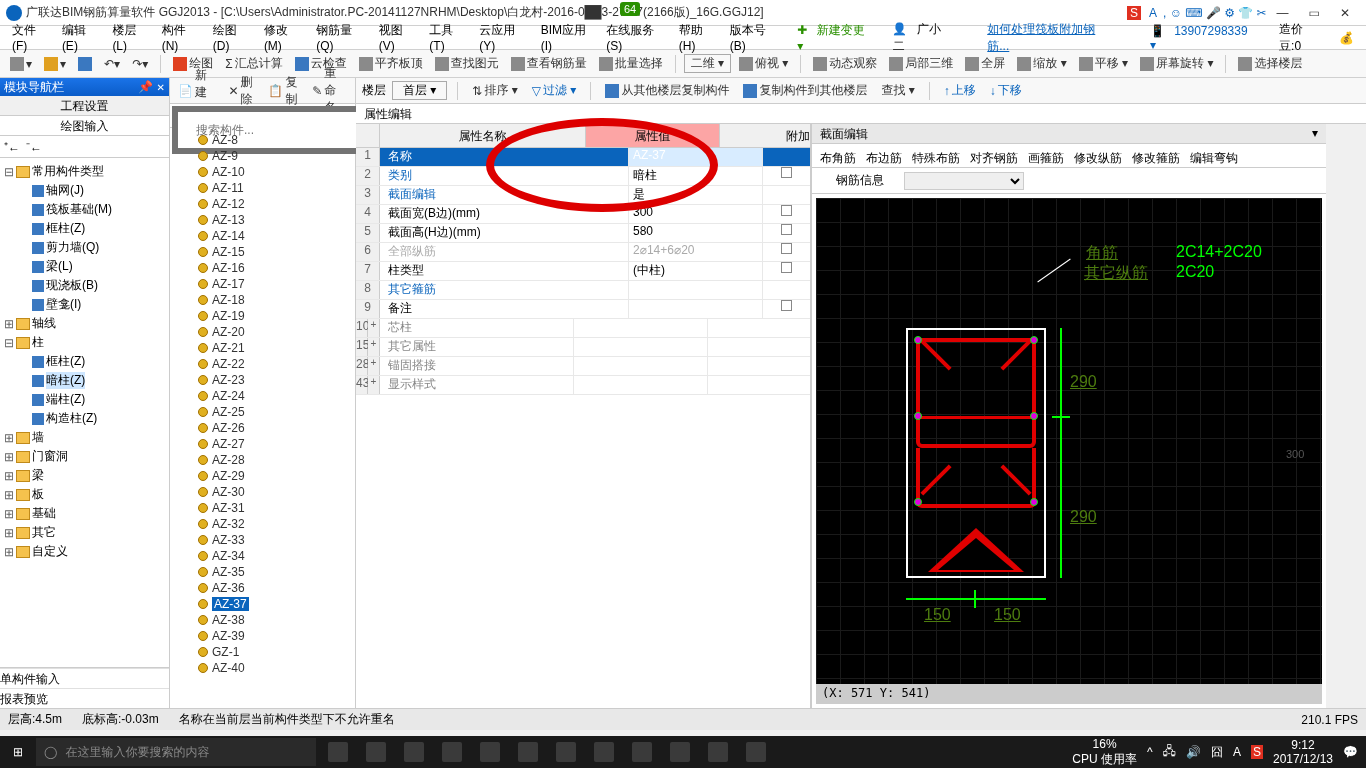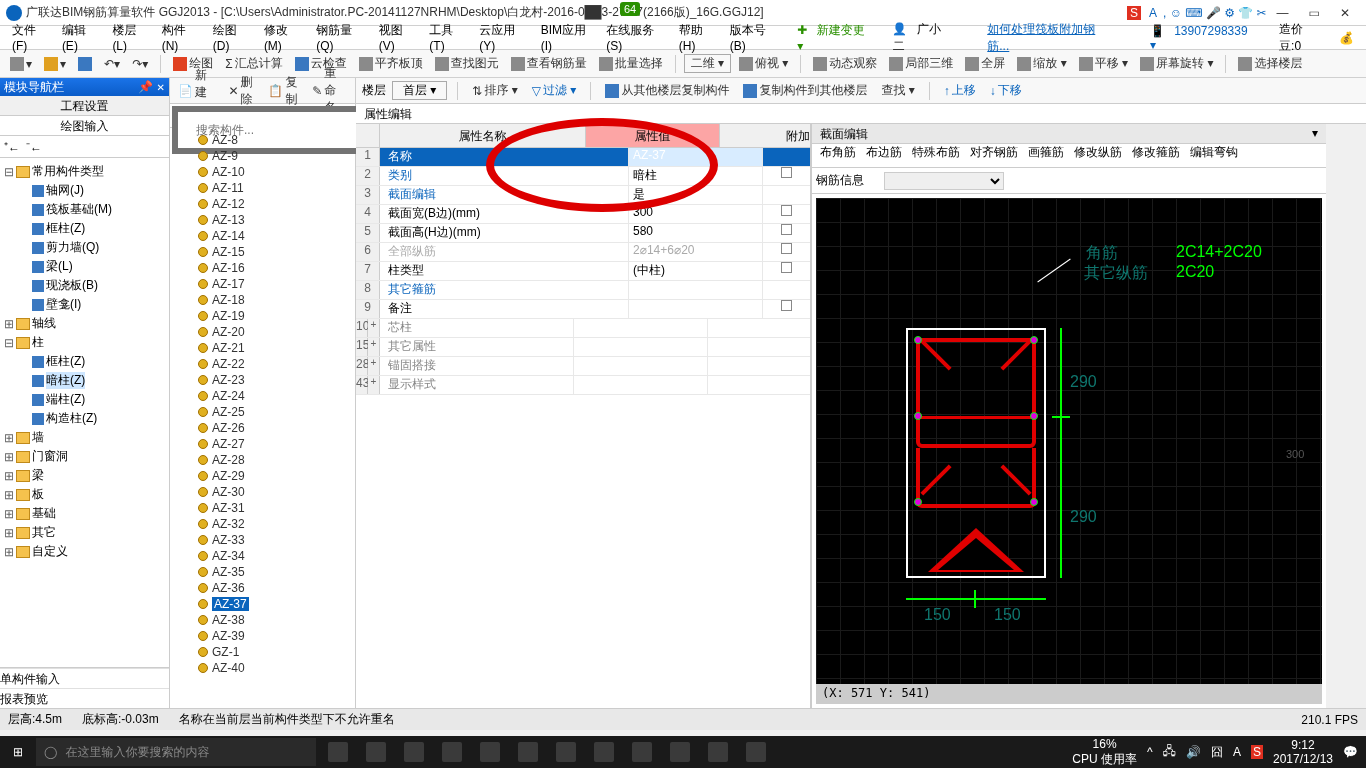--- a/index.html
+++ b/index.html
@@ -67,7 +67,7 @@
 .ellipse { position:absolute; left:130px; top:-6px; width:232px; height:94px; border:8px solid #d00; border-radius:50%; pointer-events:none; }
 .section { width:515px; border-left:1px solid #ccc; background:#fff; display:flex; flex-direction:column; }
 .sectitle { height:20px; background:#e8e8e8; padding:2px 8px; border-bottom:1px solid #ccc; display:flex; justify-content:space-between; }
-.sectabs { height:24px; border-bottom:1px solid #ccc; display:flex; align-items:flex-start; padding:0 8px; gap:10px; background:#fff; }
+.sectabs { height:24px; border-bottom:1px solid #ccc; display:flex; align-items:flex-end; padding:0 8px; gap:10px; background:#fff; }
 .secsel { height:26px; border-bottom:1px solid #ccc; display:flex; align-items:center; padding:0 4px; gap:20px; }
 .secsel select { width:120px; height:18px; border:1px solid #ccc; }
 .canvas { flex:1; background:#000; margin:4px; position:relative; overflow:hidden; }

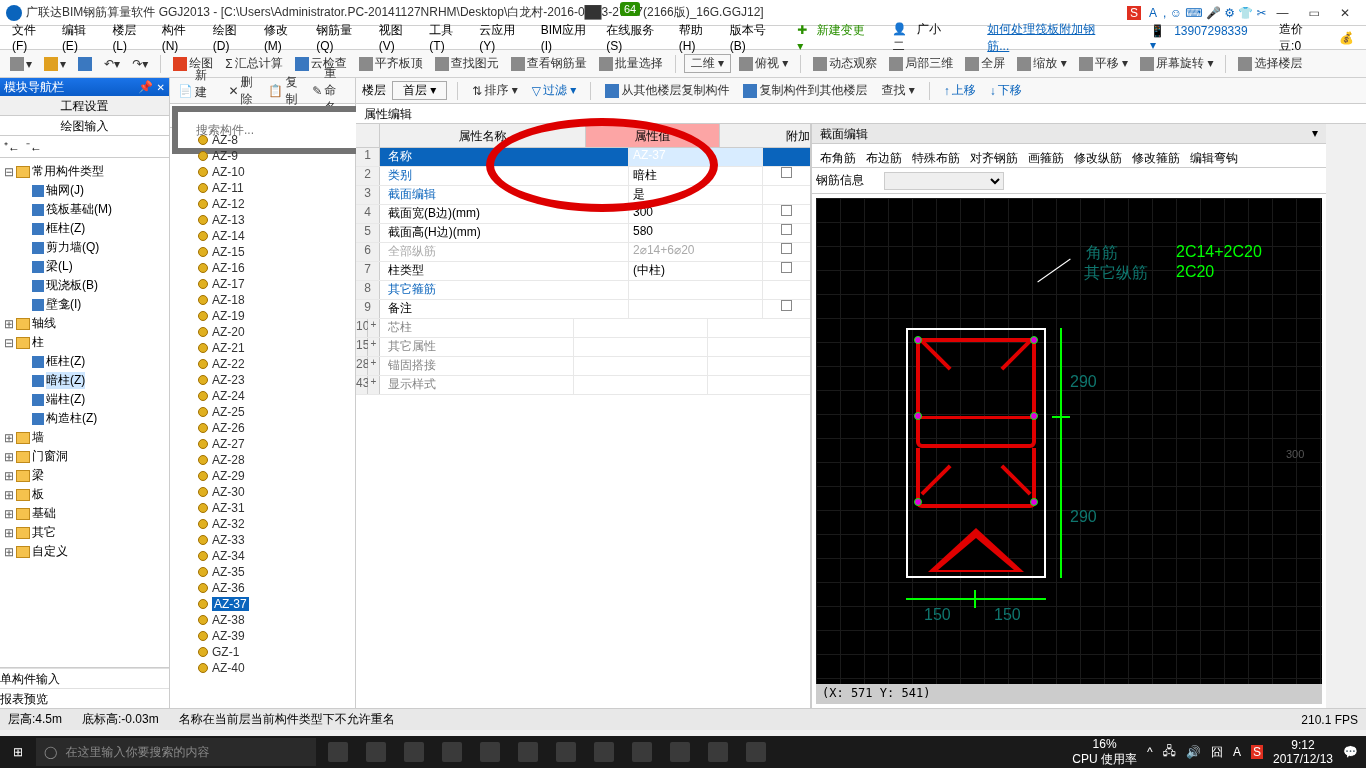--- a/index.html
+++ b/index.html
@@ -68,7 +68,7 @@
 .section { width:515px; border-left:1px solid #ccc; background:#fff; display:flex; flex-direction:column; }
 .sectitle { height:20px; background:#e8e8e8; padding:2px 8px; border-bottom:1px solid #ccc; display:flex; justify-content:space-between; }
 .sectabs { height:24px; border-bottom:1px solid #ccc; display:flex; align-items:flex-end; padding:0 8px; gap:10px; background:#fff; }
-.secsel { height:26px; border-bottom:1px solid #ccc; display:flex; align-items:center; padding:0 4px; gap:20px; }
+.secsel { height:26px; border-bottom:1px solid #ccc; display:flex; align-items:center; padding:0 24px; gap:20px; }
 .secsel select { width:120px; height:18px; border:1px solid #ccc; }
 .canvas { flex:1; background:#000; margin:4px; position:relative; overflow:hidden; }
 .grid { position:absolute; inset:0; background-image:linear-gradient(#1a1a1a 1px,transparent 1px),linear-gradient(90deg,#1a1a1a 1px,transparent 1px); background-size:24px 24px; }

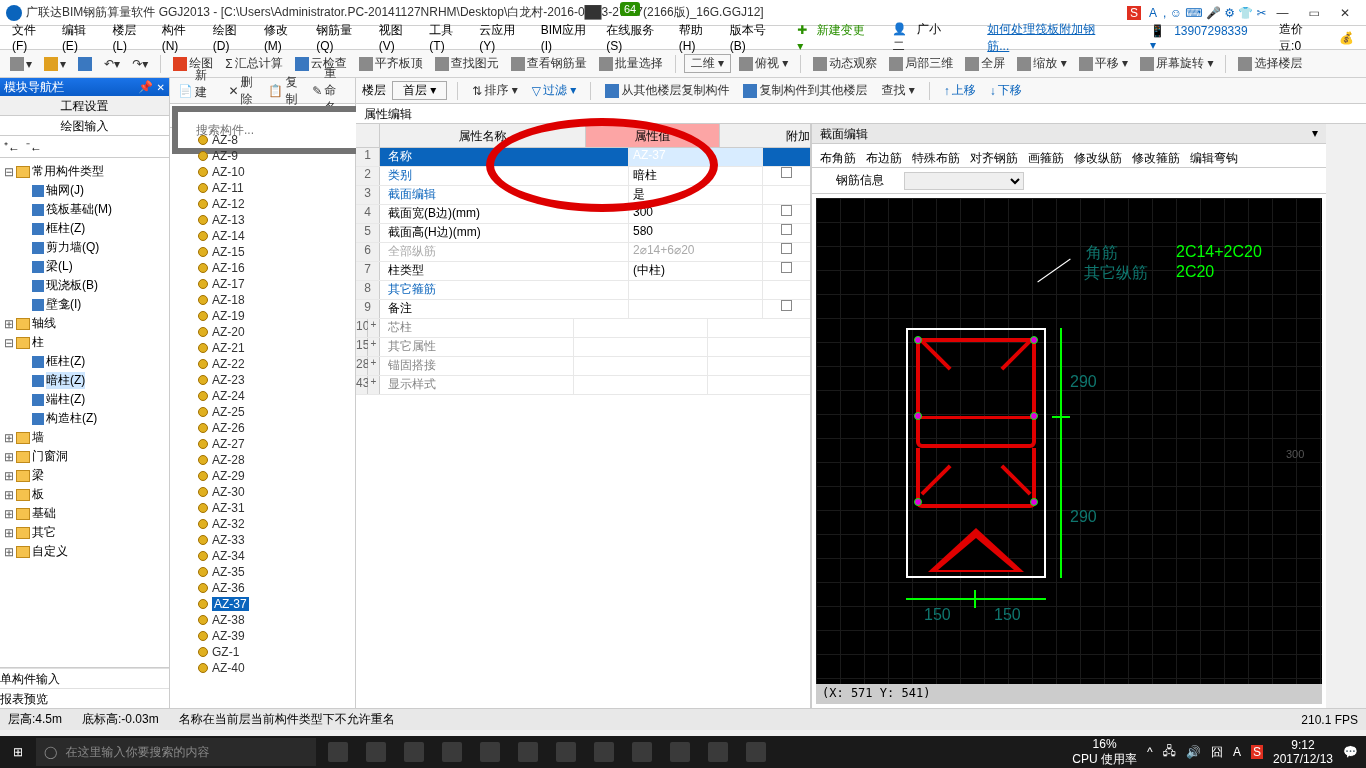--- a/index.html
+++ b/index.html
@@ -72,7 +72,7 @@
 .secsel select { width:120px; height:18px; border:1px solid #ccc; }
 .canvas { flex:1; background:#000; margin:4px; position:relative; overflow:hidden; }
 .grid { position:absolute; inset:0; background-image:linear-gradient(#1a1a1a 1px,transparent 1px),linear-gradient(90deg,#1a1a1a 1px,transparent 1px); background-size:24px 24px; }
-.canvas .lbl { position:absolute; color:#0f766e; font-size:16px; }
+.canvas .lbl { position:absolute; color:#4d7c0f; font-size:16px;text-decoration:underline; }
 .canvas .glbl { position:absolute; color:#0f0; font-size:16px; }
 .canvas .dlbl { position:absolute; color:#555; font-size:11px; }
 .coords { position:absolute; left:0; bottom:0; right:0; height:20px; background:#ccc; color:#000; padding:2px 6px; font-family:monospace; }

